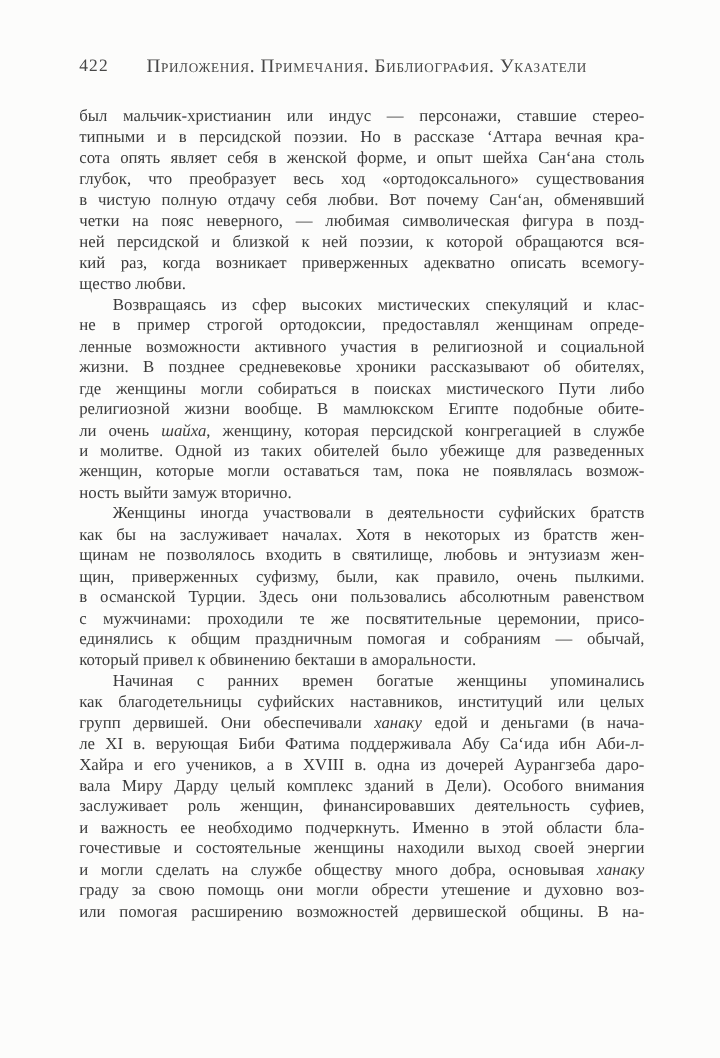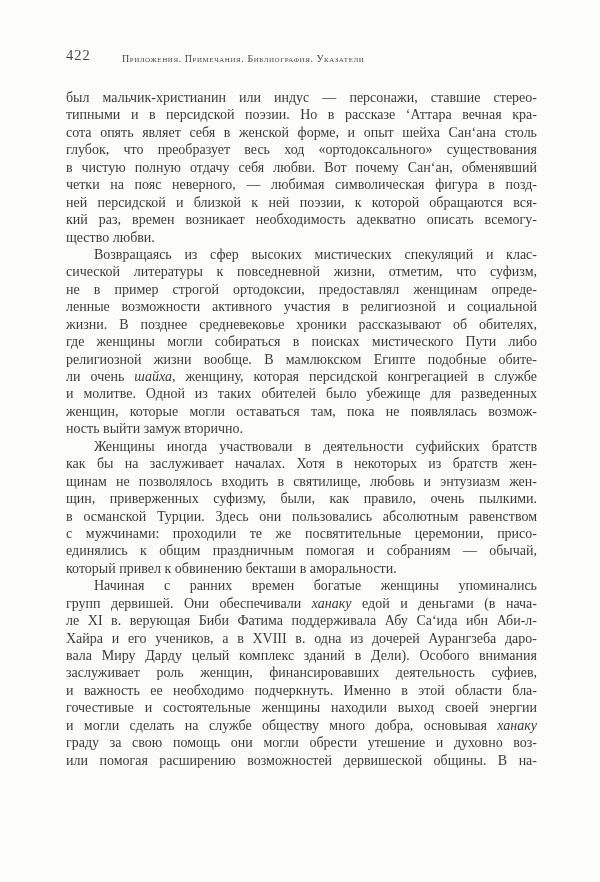--- a/index.html
+++ b/index.html
@@ -26,7 +26,7 @@
     left: 66px;
     right: 60px;
     display: flex;
-    align-items: flex-end;
+    align-items: flex-start;
     color: var(--header-ink);
   }
   .page-number {

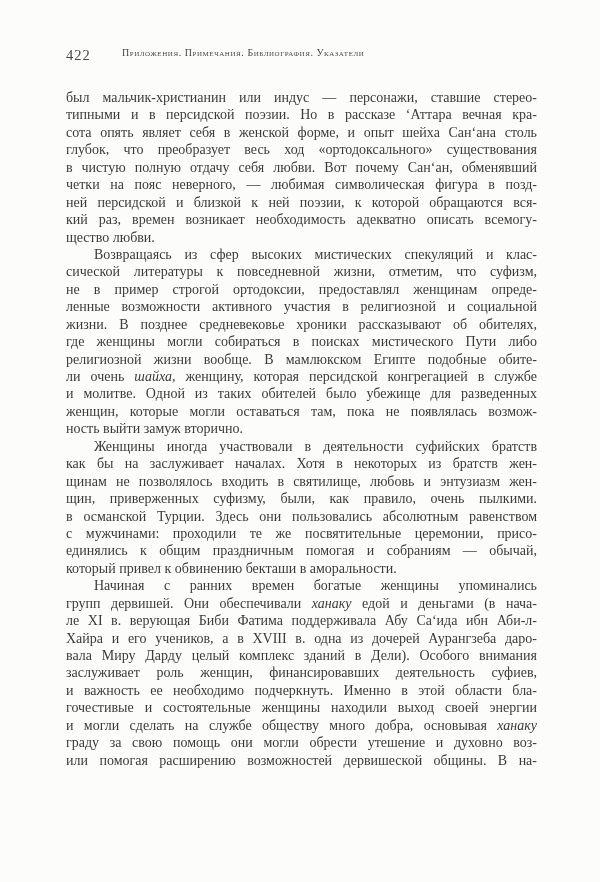--- a/index.html
+++ b/index.html
@@ -36,7 +36,7 @@
     flex: 0 0 56px;
   }
   .running-title {
-    font-size: 10px;
+    font-size: 16px;
     font-variant: small-caps;
     letter-spacing: 0.55px;
     white-space: nowrap;

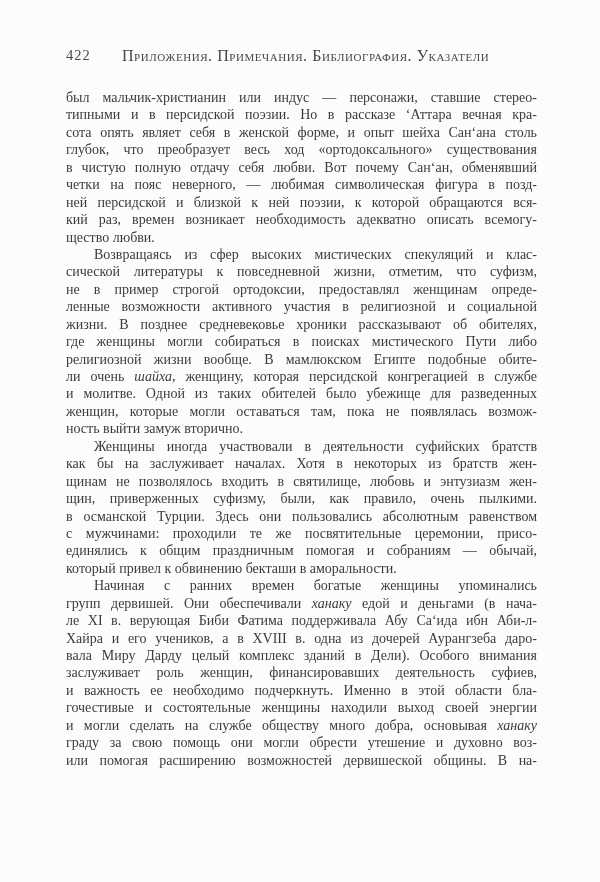--- a/index.html
+++ b/index.html
@@ -82,7 +82,7 @@
         <div class="line"><span>в чистую полную отдачу себя любви. Вот почему Сан‘ан, обменявший</span></div>
         <div class="line"><span>четки на пояс неверного, — любимая символическая фигура в позд-</span></div>
         <div class="line"><span>ней персидской и близкой к ней поэзии, к которой обращаются вся-</span></div>
-        <div class="line"><span>кий раз, времен возникает необходимость адекватно описать всемогу-</span></div>
+        <div class="line"><span>кий раз, когда возникает приверженных адекватно описать всемогу-</span></div>
         <div class="line para-end"><span>щество любви.</span></div>
       </div>
       <div class="paragraph">

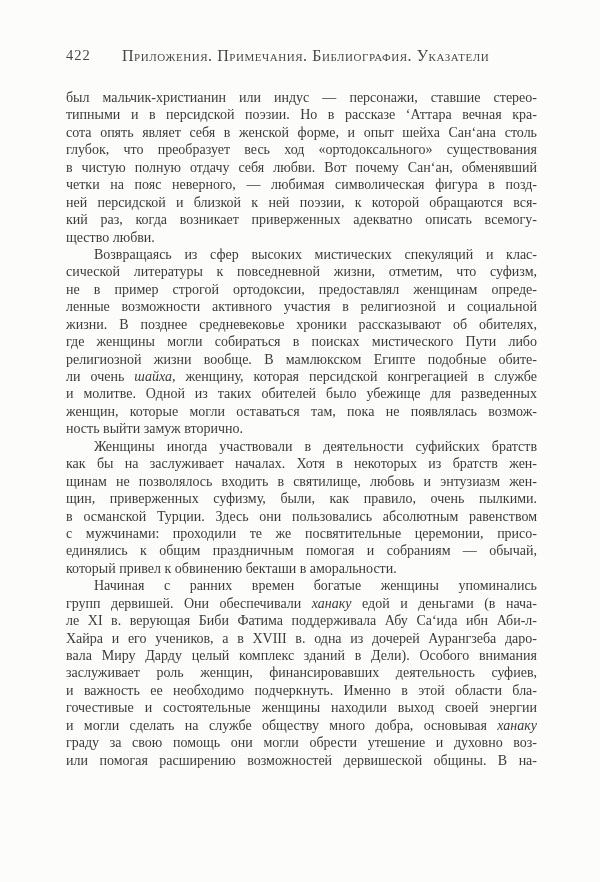--- a/index.html
+++ b/index.html
@@ -87,7 +87,6 @@
       </div>
       <div class="paragraph">
         <div class="line indent"><span>Возвращаясь из сфер высоких мистических спекуляций и клас-</span></div>
-        <div class="line"><span>сической литературы к повседневной жизни, отметим, что суфизм,</span></div>
         <div class="line"><span>не в пример строгой ортодоксии, предоставлял женщинам опреде-</span></div>
         <div class="line"><span>ленные возможности активного участия в религиозной и социальной</span></div>
         <div class="line"><span>жизни. В позднее средневековье хроники рассказывают об обителях,</span></div>

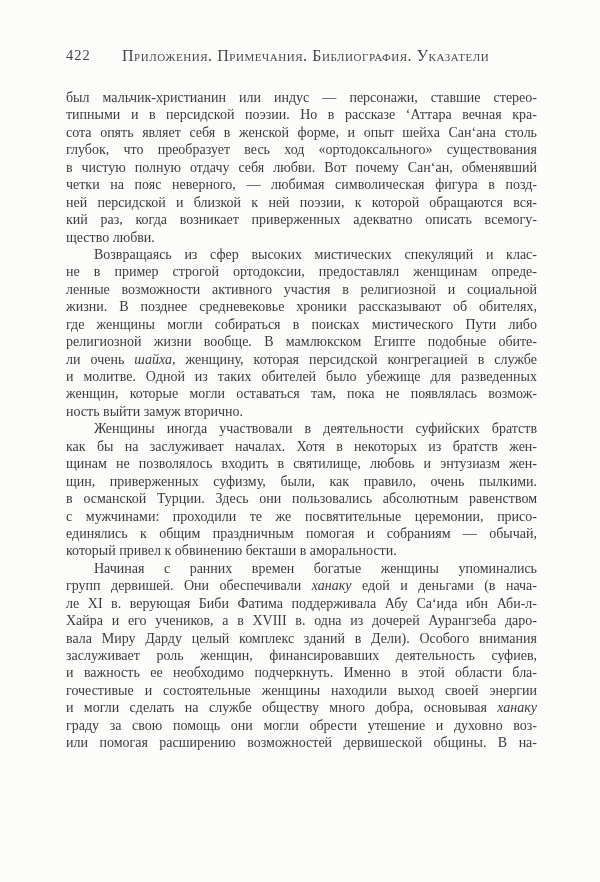--- a/index.html
+++ b/index.html
@@ -109,6 +109,7 @@
       </div>
       <div class="paragraph">
         <div class="line indent"><span>Начиная с ранних времен богатые женщины упоминались</span></div>
+        <div class="line"><span>как благодетельницы суфийских наставников, институций или целых</span></div>
         <div class="line"><span>групп дервишей. Они обеспечивали </span><span class="italic">ханаку</span><span> едой и деньгами (в нача-</span></div>
         <div class="line"><span>ле XI в. верующая Биби Фатима поддерживала Абу Са‘ида ибн Аби-л-</span></div>
         <div class="line"><span>Хайра и его учеников, а в XVIII в. одна из дочерей Аурангзеба даро-</span></div>

